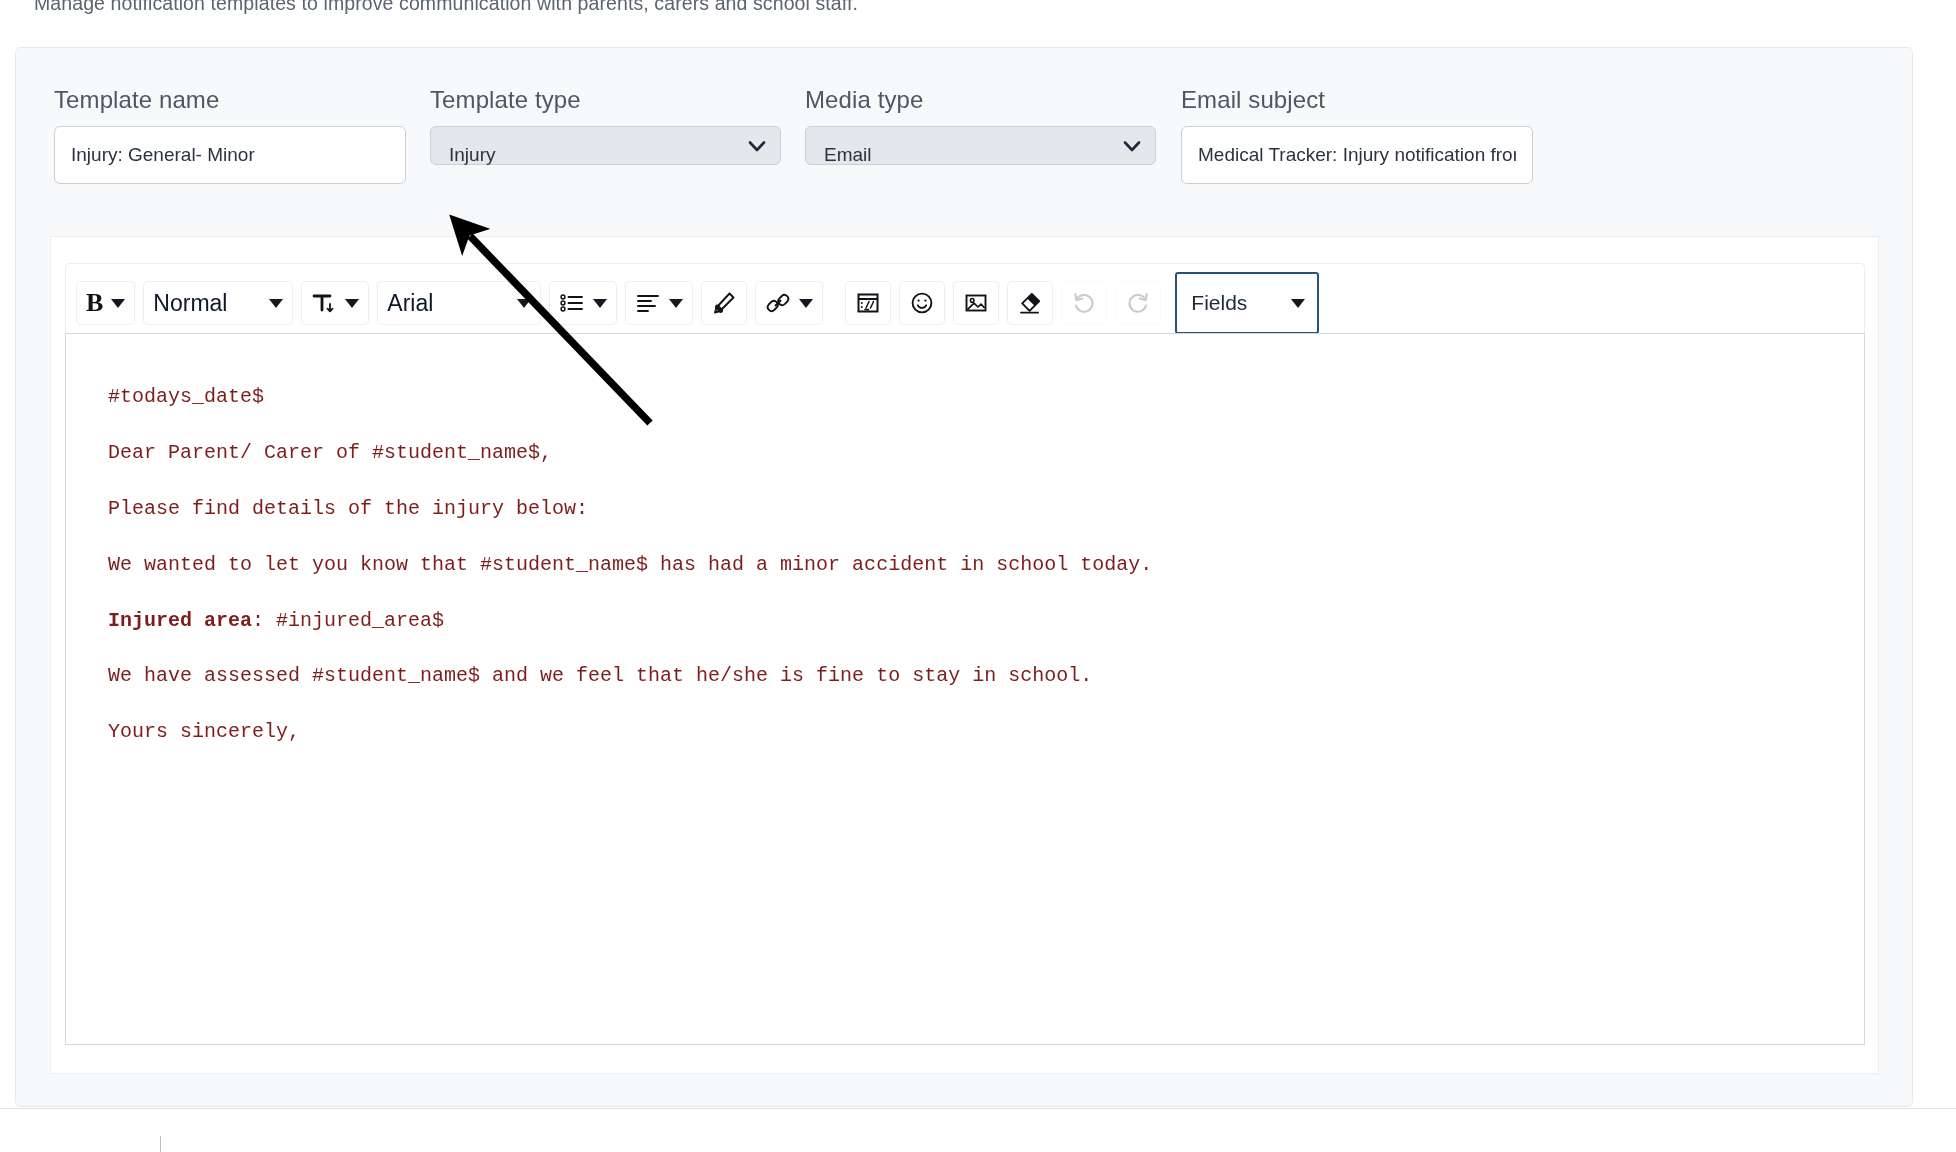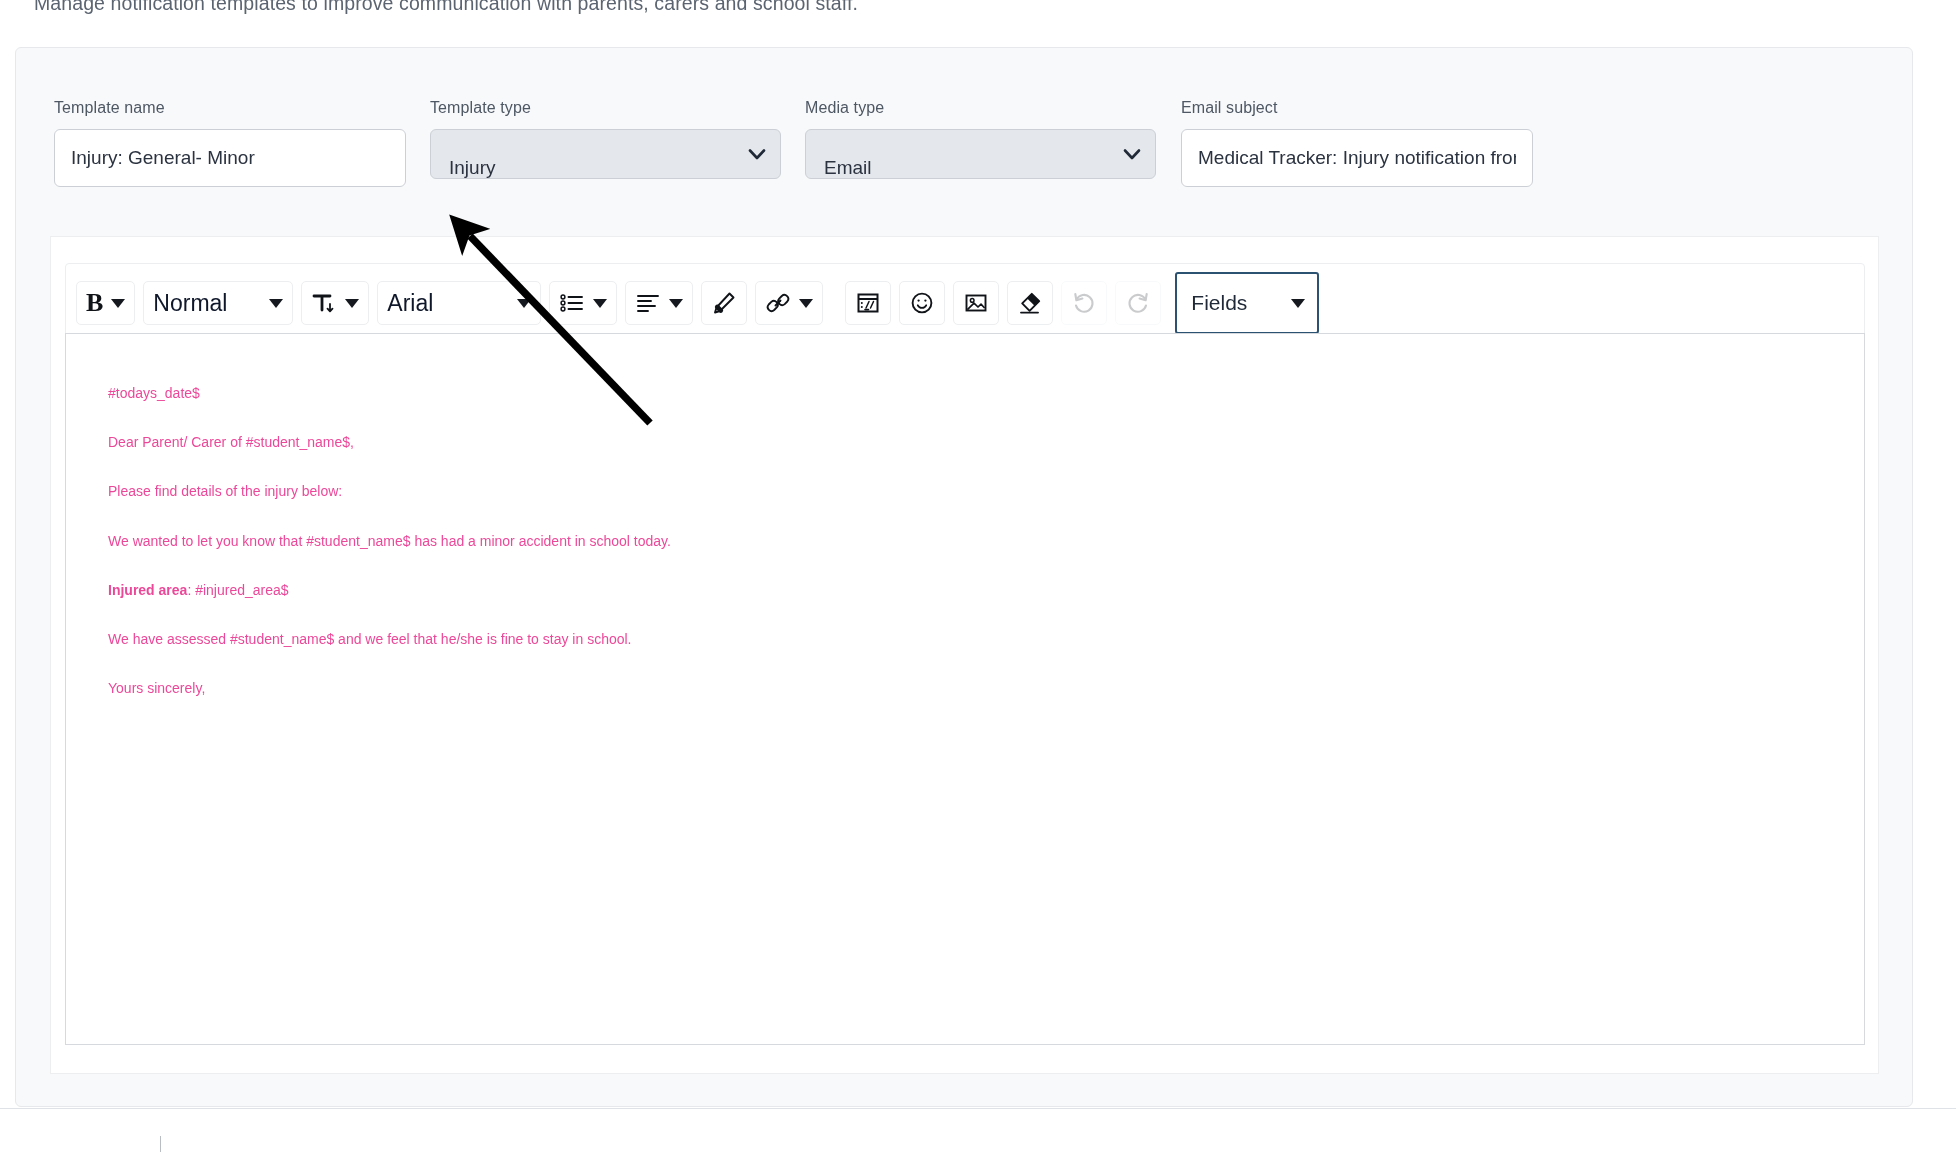--- a/index.html
+++ b/index.html
@@ -48,12 +48,11 @@
     top: 38px;
   }
   .field-label {
-    font-size: 16px;
+    font-size: 24px;
     color: #4e5764;
     margin-bottom: 12px;
     display: block;
     letter-spacing: .1px;
-    margin-top: 13px;
   }
   .text-input {
     display: block;

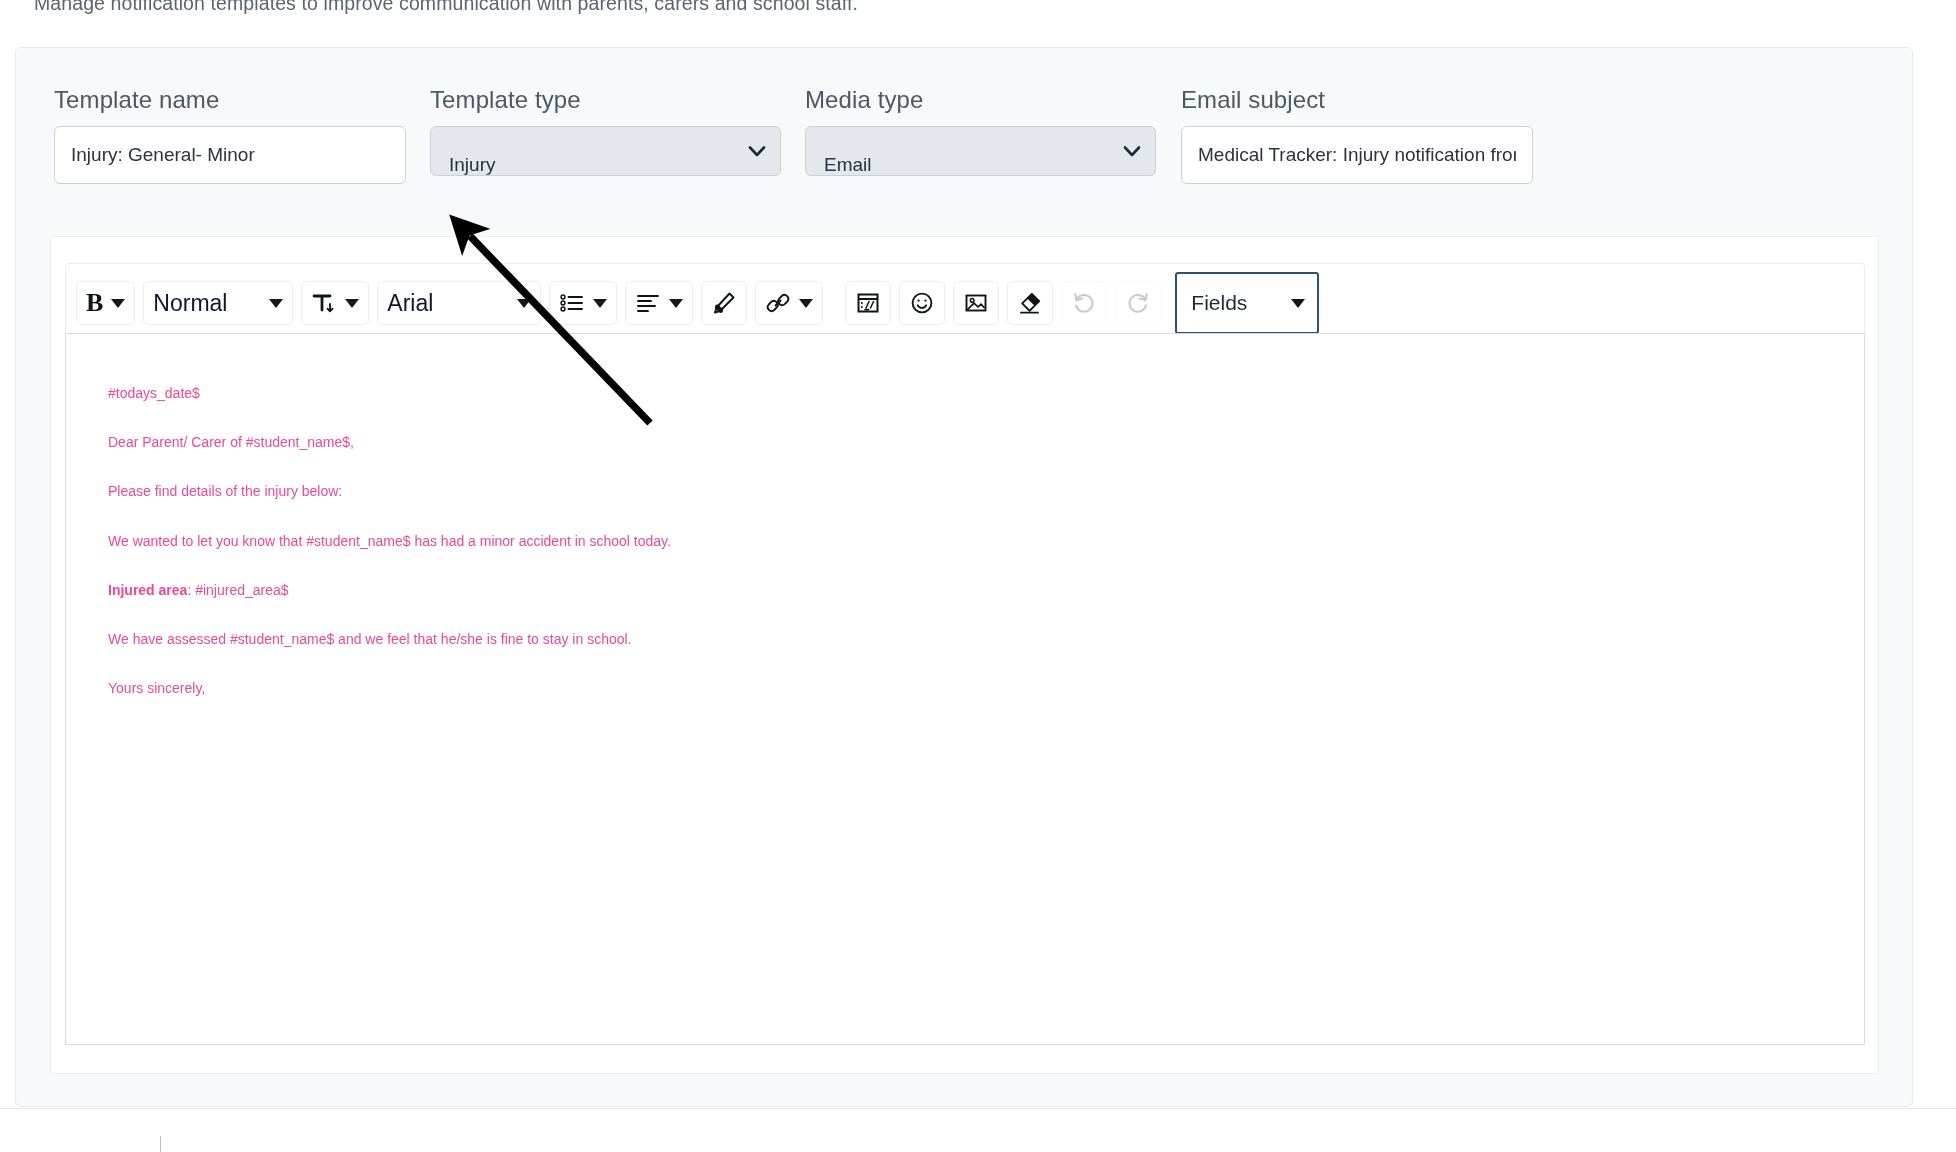--- a/index.html
+++ b/index.html
@@ -71,11 +71,11 @@
   .select-input {
     display: block;
     width: 100%;
-    height: 50px;
+    height: 39px;
     border: 1px solid #ccd0d6;
     border-radius: 6px;
     background: #e4e7eb;
-    padding: 14px 44px 0 18px;
+    padding: 4px 44px 0 18px;
     font-size: 19px;
     color: #2b3240;
     font-family: "Liberation Sans", sans-serif;

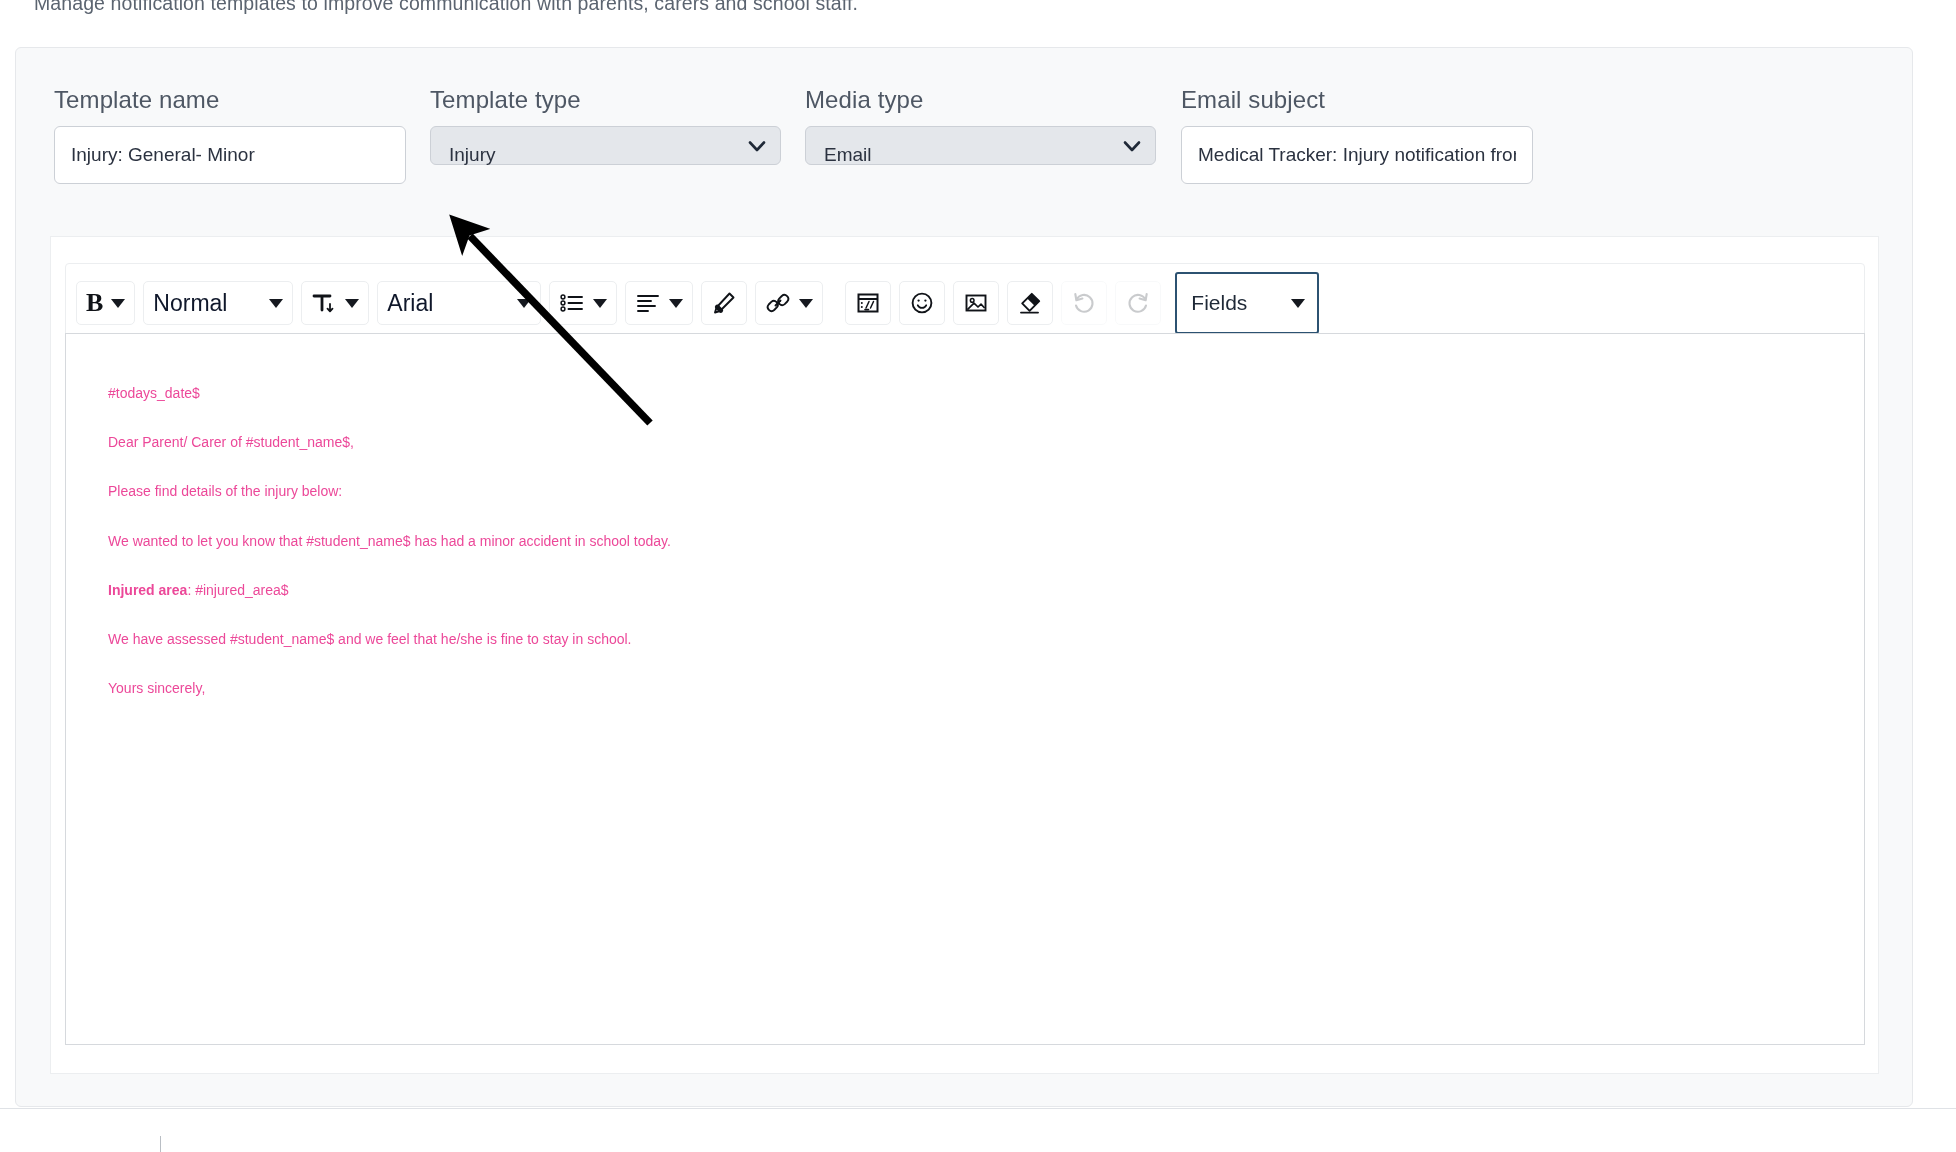--- a/index.html
+++ b/index.html
@@ -188,9 +188,9 @@
   }
   .doc {
     padding: 52px 40px 10px 42px;
-    color: #ec4899;
-    font-size: 14px;
-    font-family: Liberation Sans, sans-serif;
+    color: #7f1d1d;
+    font-size: 20px;
+    font-family: Liberation Mono, monospace;
   }
   .doc p {
     margin: 0 0 33.5px 0;

